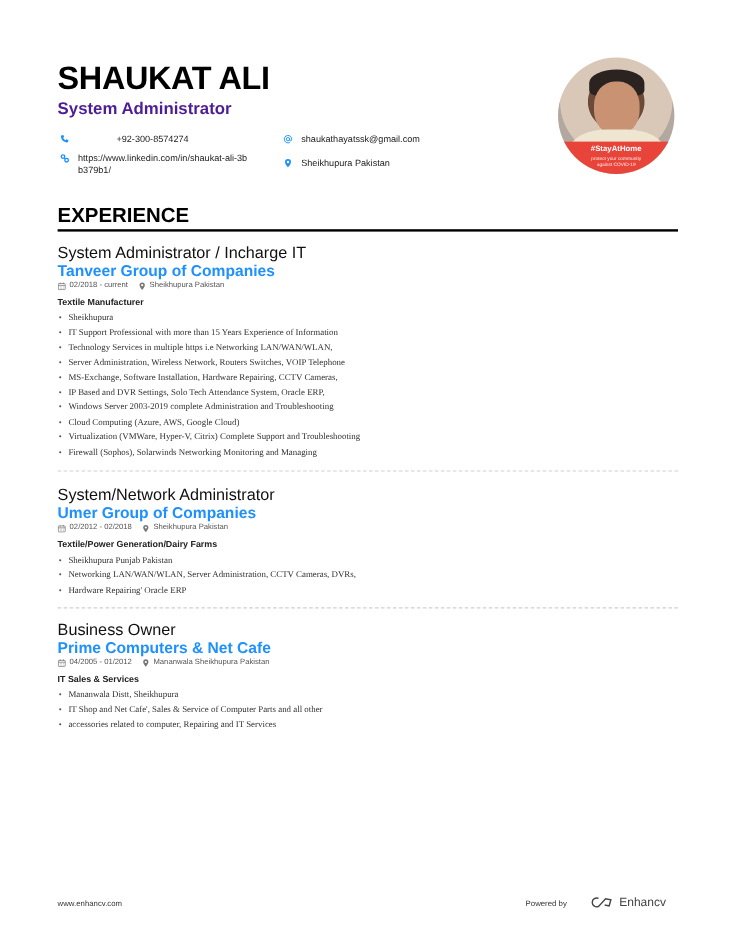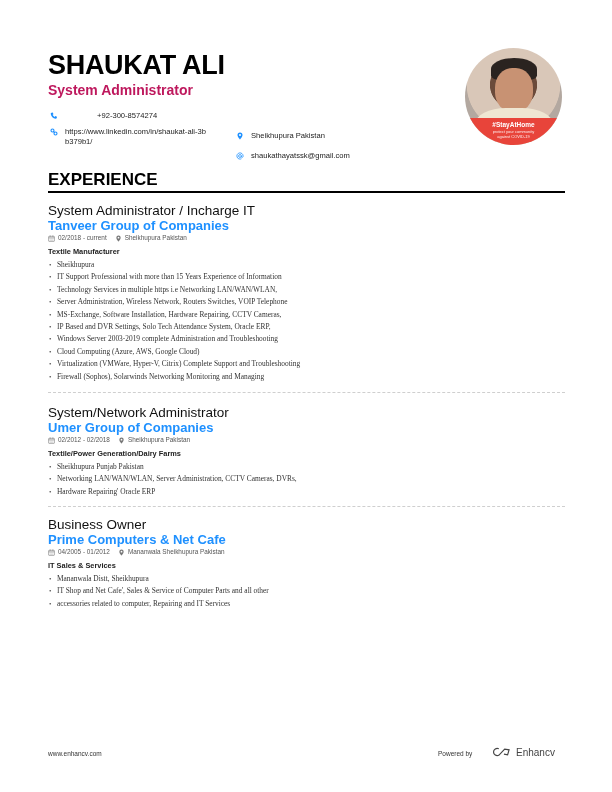--- a/index.html
+++ b/index.html
@@ -9,7 +9,7 @@
   .page { position: absolute; left: 0; top: 0; width: 612px; height: 623px; }
 
   .name { position: absolute; left: 48px; top: 50px; font-size: 27px; font-weight: bold; color: #000; letter-spacing: -0.3px; line-height: 30px; }
-  .title { position: absolute; left: 48px; top: 81px; font-size: 14px; font-weight: bold; color: #be185d; line-height: 18px; }
+  .title { position: absolute; left: 48px; top: 81px; font-size: 14px; font-weight: bold; color: #4c1d95; line-height: 18px; }
 
   .contact { position: absolute; font-size: 7.6px; color: #222; line-height: 10px; display: flex; align-items: flex-start; }
   .contact .ic { width: 10px; height: 10px; margin-right: 6px; flex: 0 0 10px; display: flex; align-items: center; justify-content: center; }

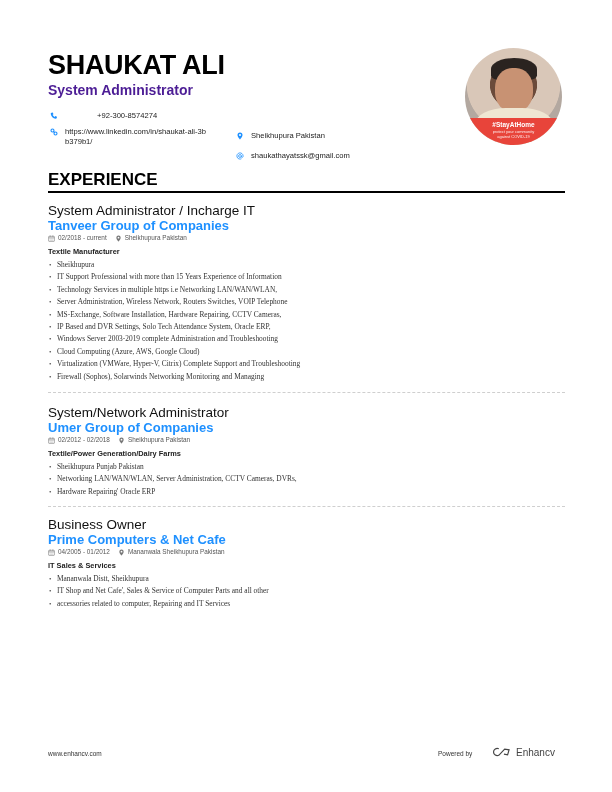--- a/index.html
+++ b/index.html
@@ -16,7 +16,7 @@
   .contact .ic svg { width: 8px; height: 8px; }
   .c-phone { left: 49px; top: 111px; gap: 32px; }
   .c-link { left: 49px; top: 127px; width: 185px; }
-  .c-email { left: 235px; top: 111px; margin-top: 40px; }
+  .c-email { left: 235px; top: 111px; }
   .c-loc { left: 235px; top: 131px; }
 
   .photo { position: absolute; left: 465px; top: 48px; width: 97px; height: 97px; border-radius: 50%; overflow: hidden;

